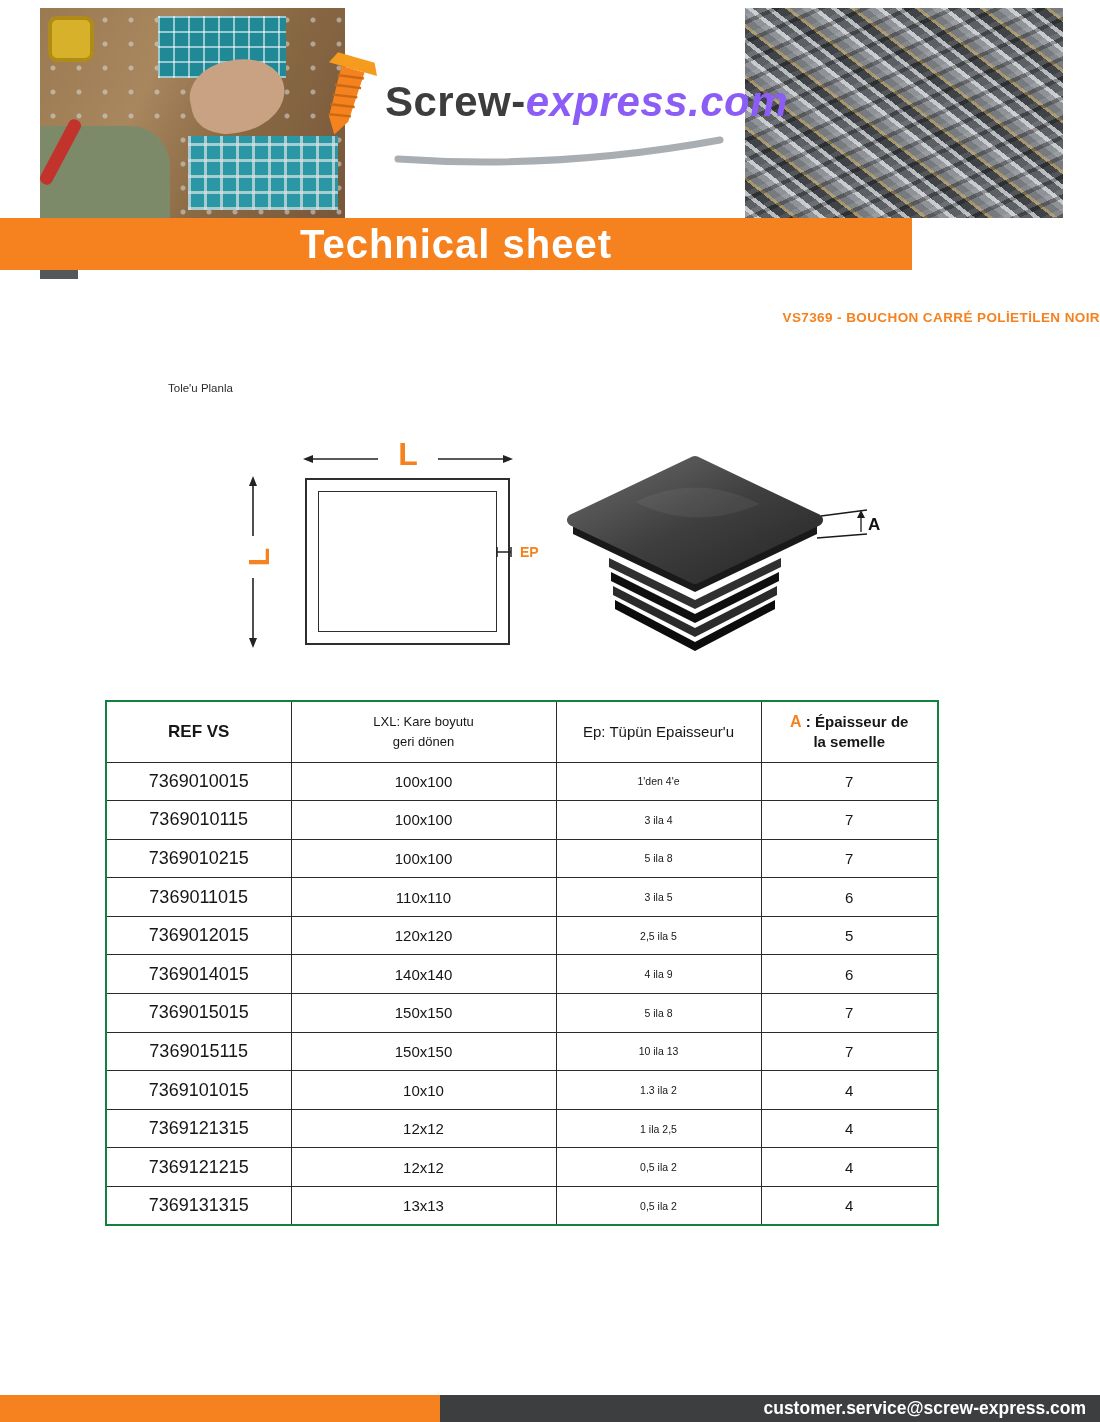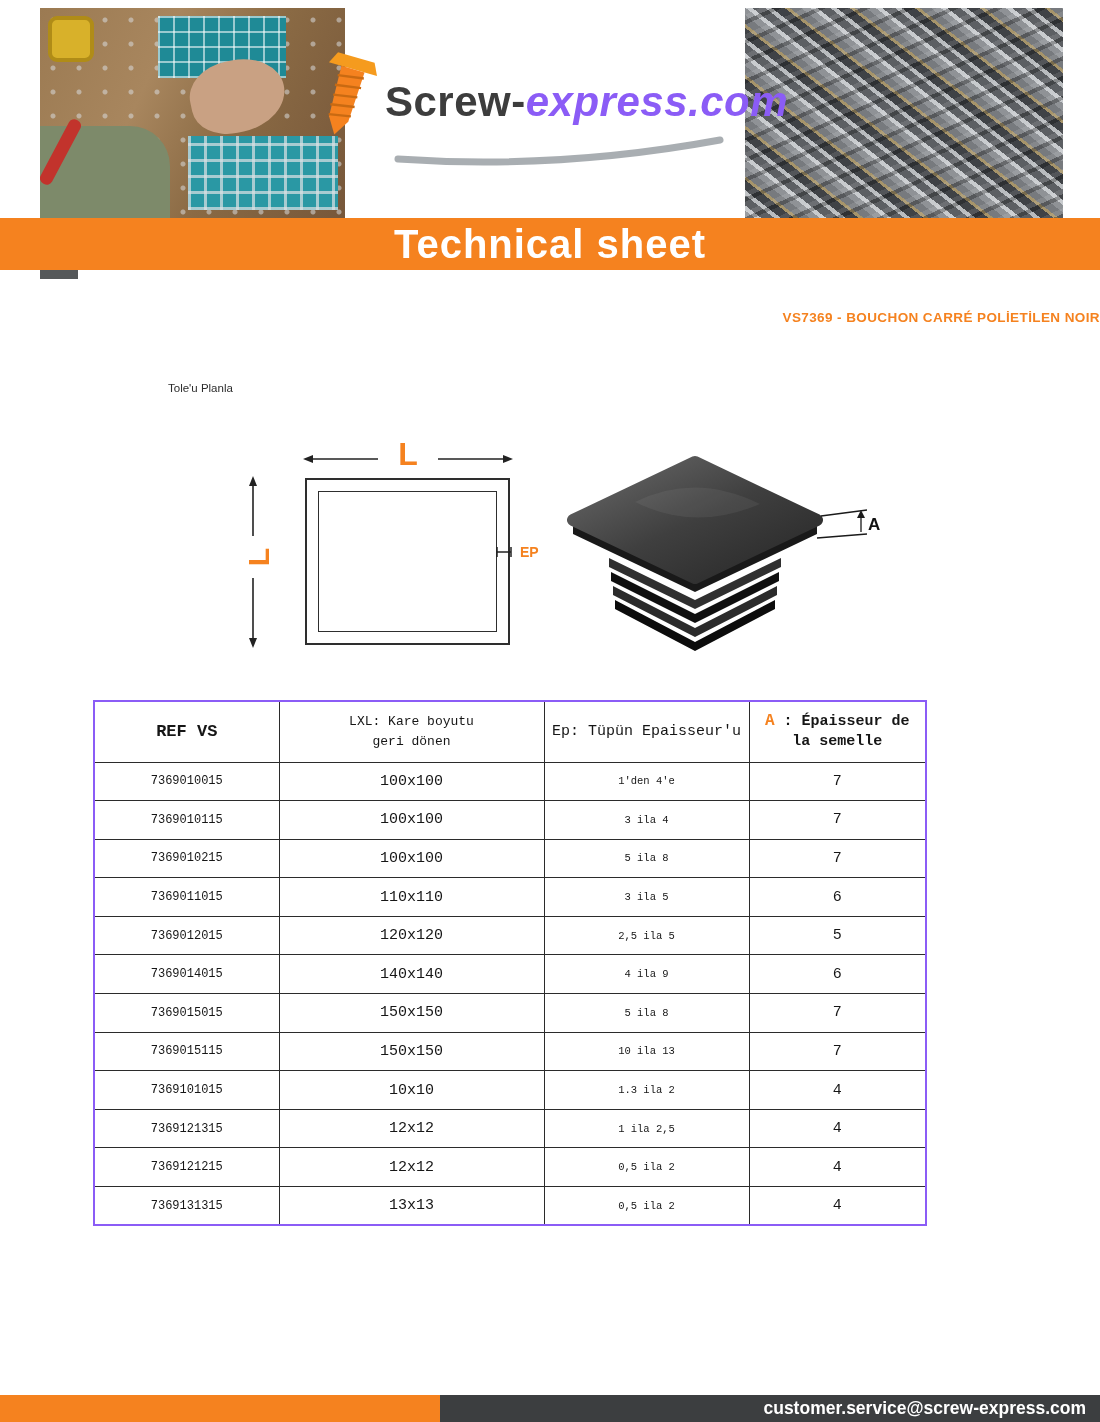--- a/index.html
+++ b/index.html
@@ -36,7 +36,7 @@
   .logo-swoosh { position:absolute; left:392px; top:136px; }
 
   
-  .banner { position:absolute; left:0; top:218px; width:1100px; height:52px; background:#f5821f;
+  .banner { position:absolute; left:0; top:218px; width:912px; height:52px; background:#f5821f;
     display:flex; align-items:center; justify-content:center; }
   .banner-title { color:#ffffff; font-size:40px; font-weight:bold; letter-spacing:1px; }
   .banner-accent { position:absolute; left:40px; top:270px; width:38px; height:9px; background:#55585a; }

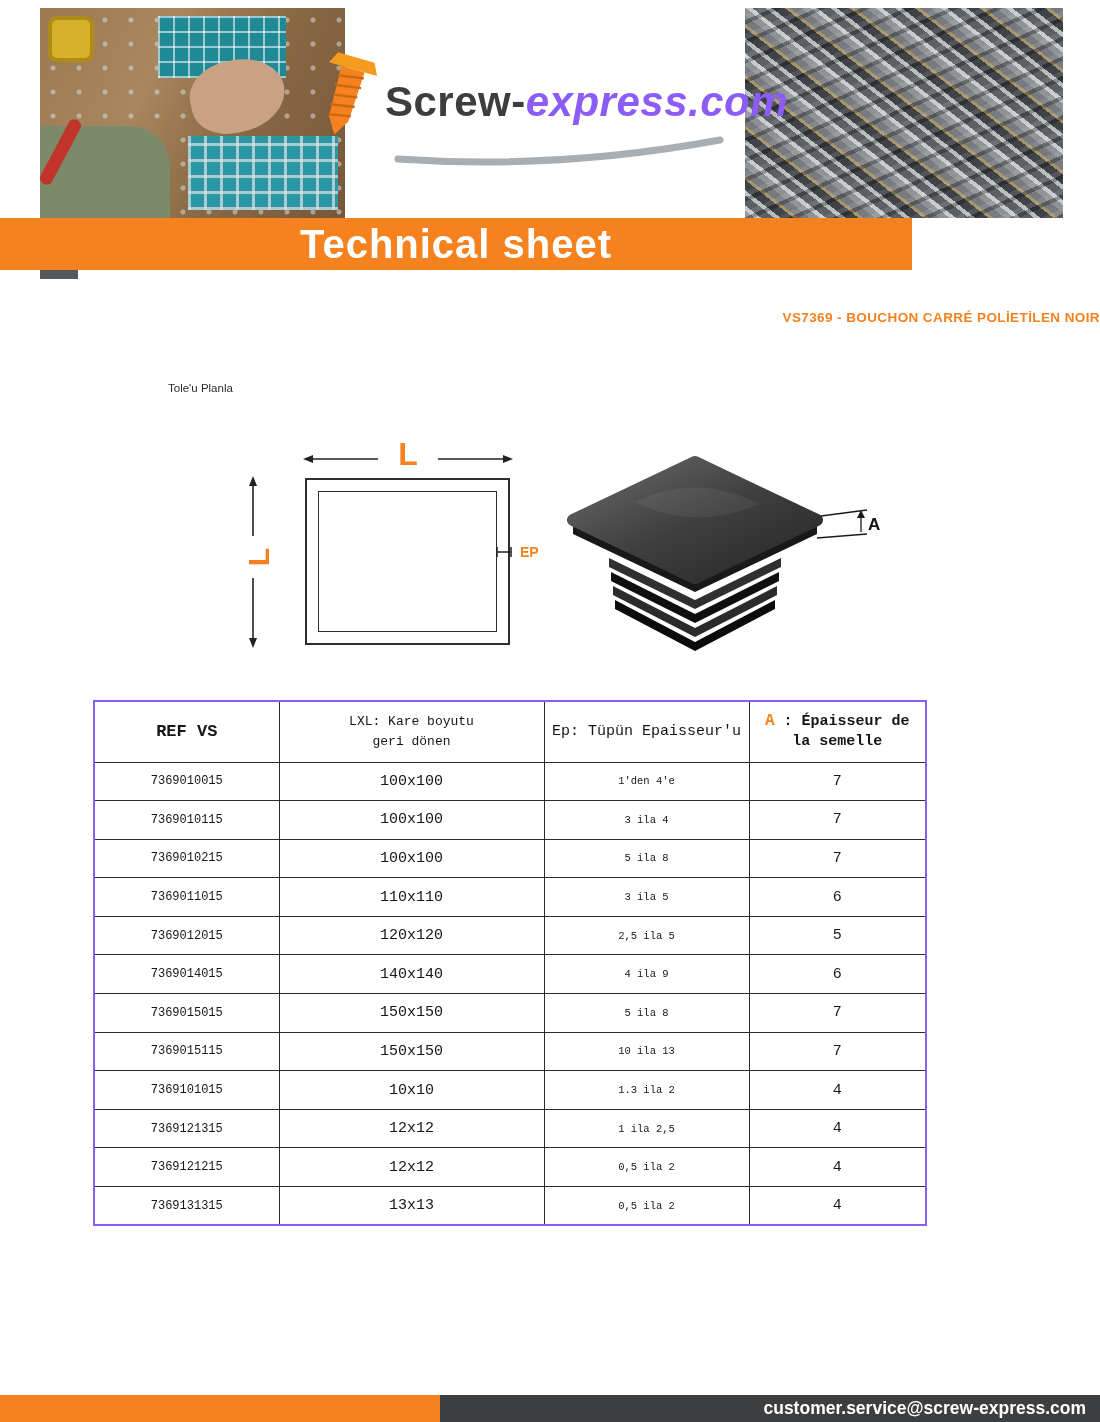--- a/index.html
+++ b/index.html
@@ -61,8 +61,8 @@
   .cap-svg { position:absolute; left:545px; top:430px; }
 
   
-  .spec-table { position:absolute; left:93px; top:700px; width:832px; border-collapse:collapse;
-    table-layout:fixed; border:2px solid #8b5cf6;font-family:Liberation Mono, monospace; }
+  .spec-table { position:absolute; left:105px; top:700px; width:832px; border-collapse:collapse;
+    table-layout:fixed; border:2px solid #15803d; }
   .spec-table th, .spec-table td { border:1.5px solid #2b2b2b; text-align:center; vertical-align:middle;
     color:#161616; padding:0 4px; }
   .spec-table thead th { height:61px; }

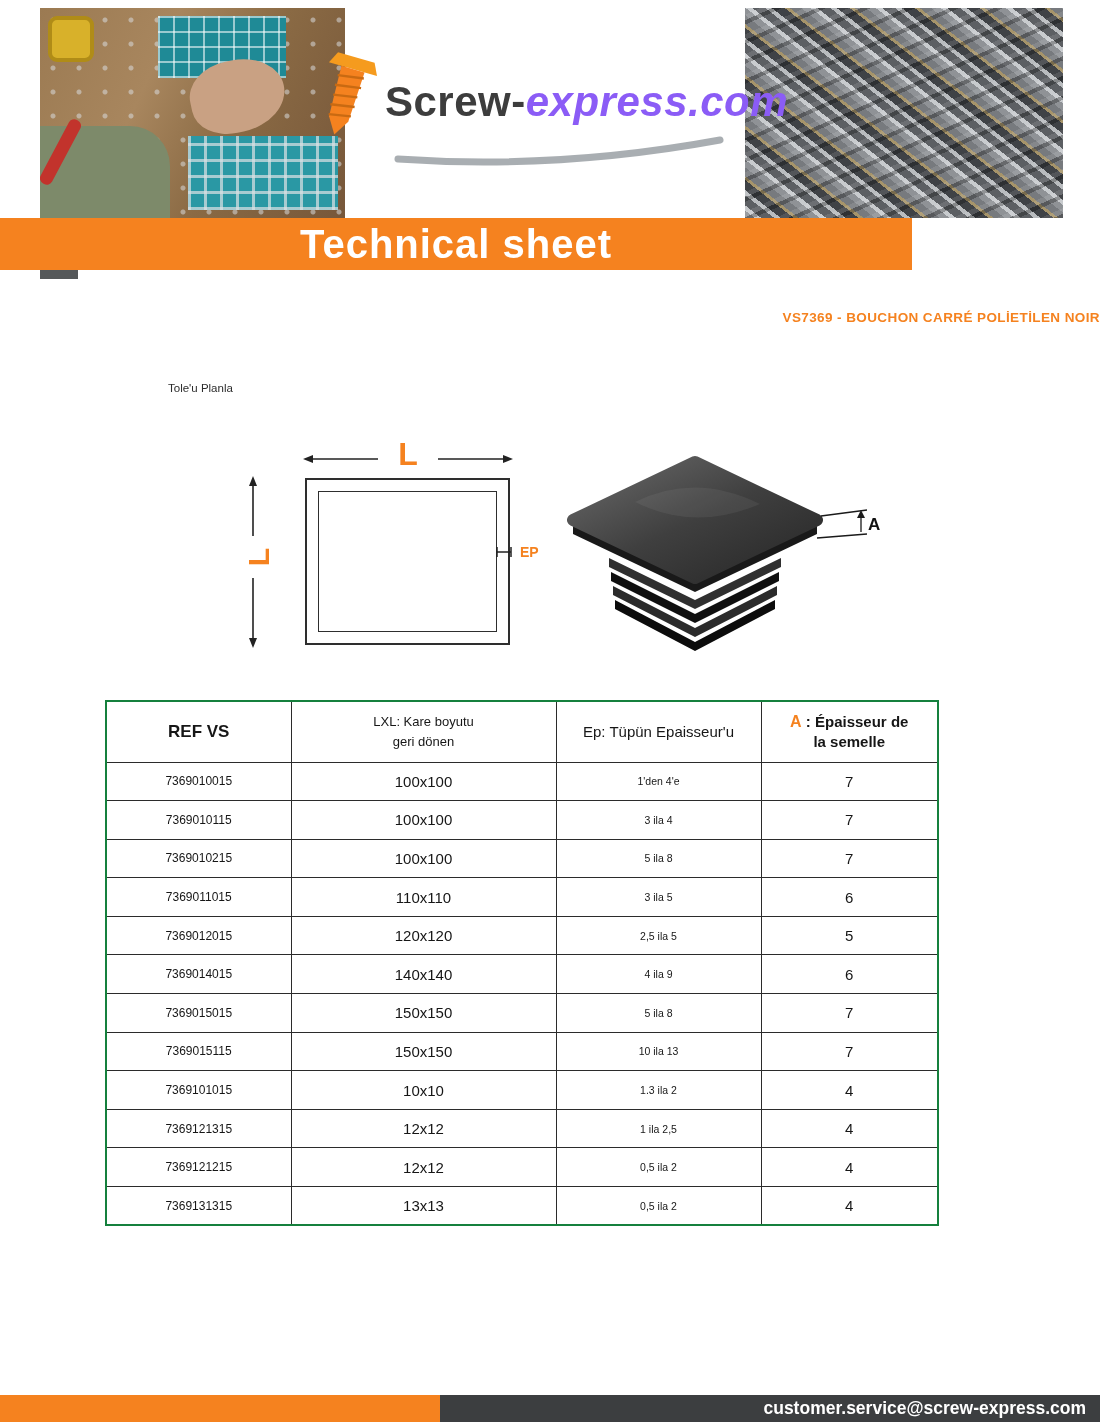--- a/index.html
+++ b/index.html
@@ -72,7 +72,7 @@
   th.col-ep  { font-size:15px; font-weight:normal; }
   th.col-a   { font-size:15px; font-weight:bold; line-height:1.35; }
   th.col-a .a-prefix { color:#f5821f; font-size:16px; }
-  td.col-ref { font-size:12px; }
+  td.col-ref { font-size:18px; }
   td.col-lxl { font-size:15px; }
   td.col-ep  { font-size:10.5px;margin-left:16px; }
   td.col-a   { font-size:15px; }

